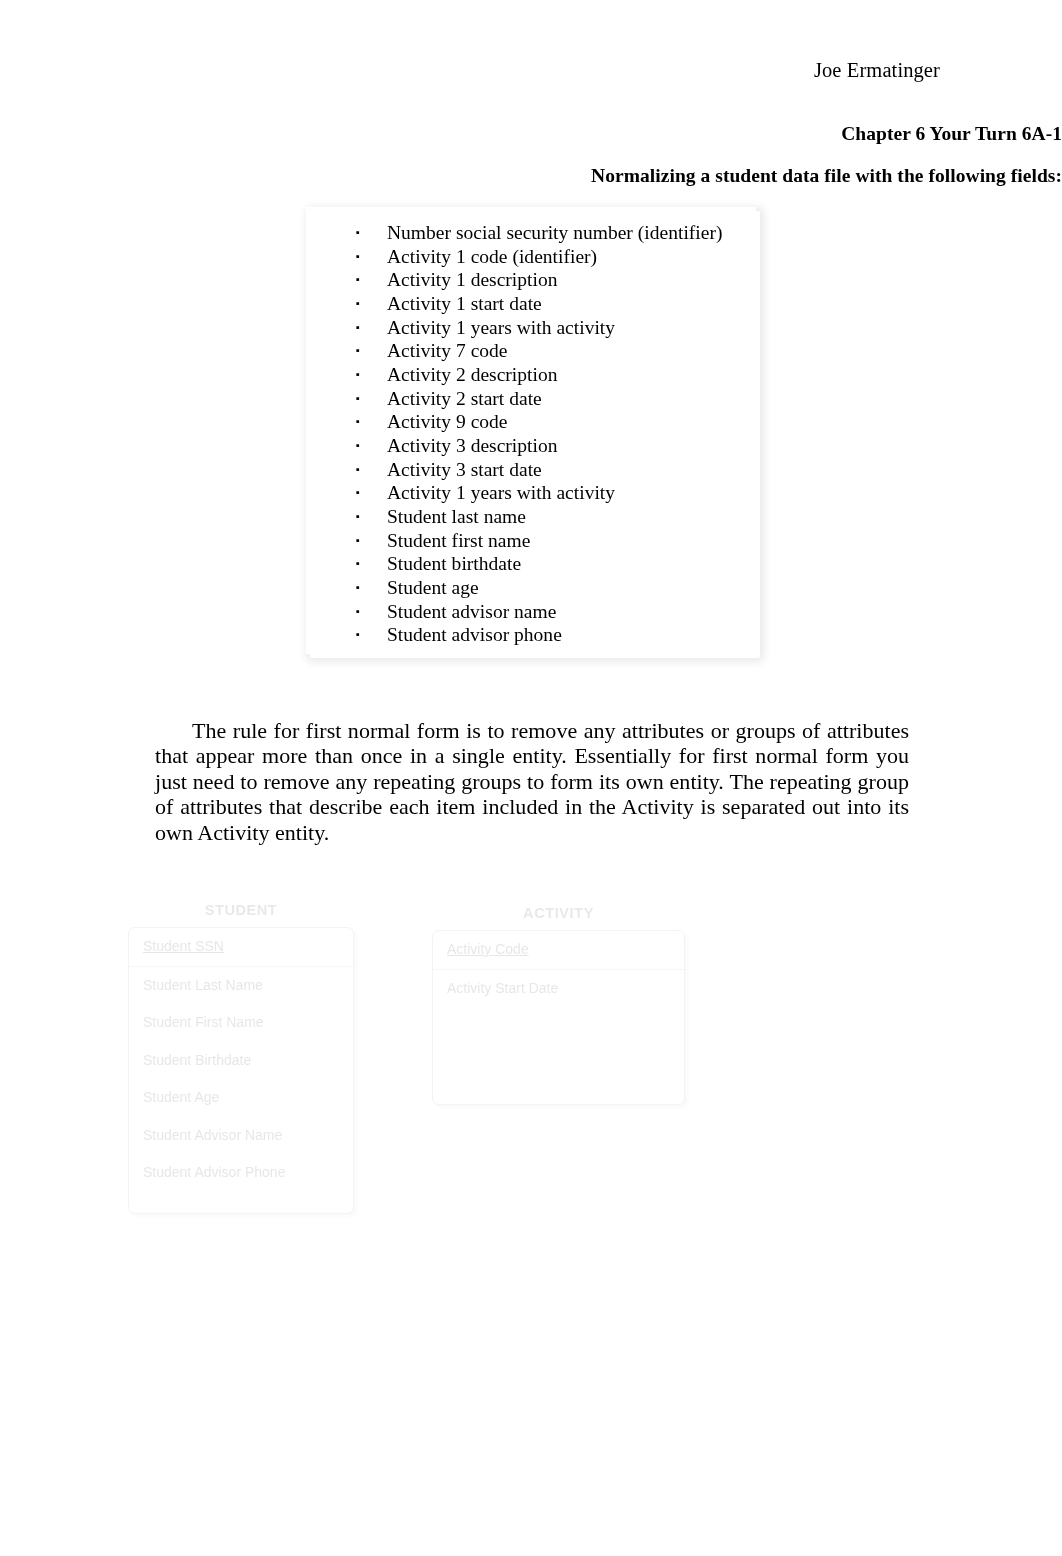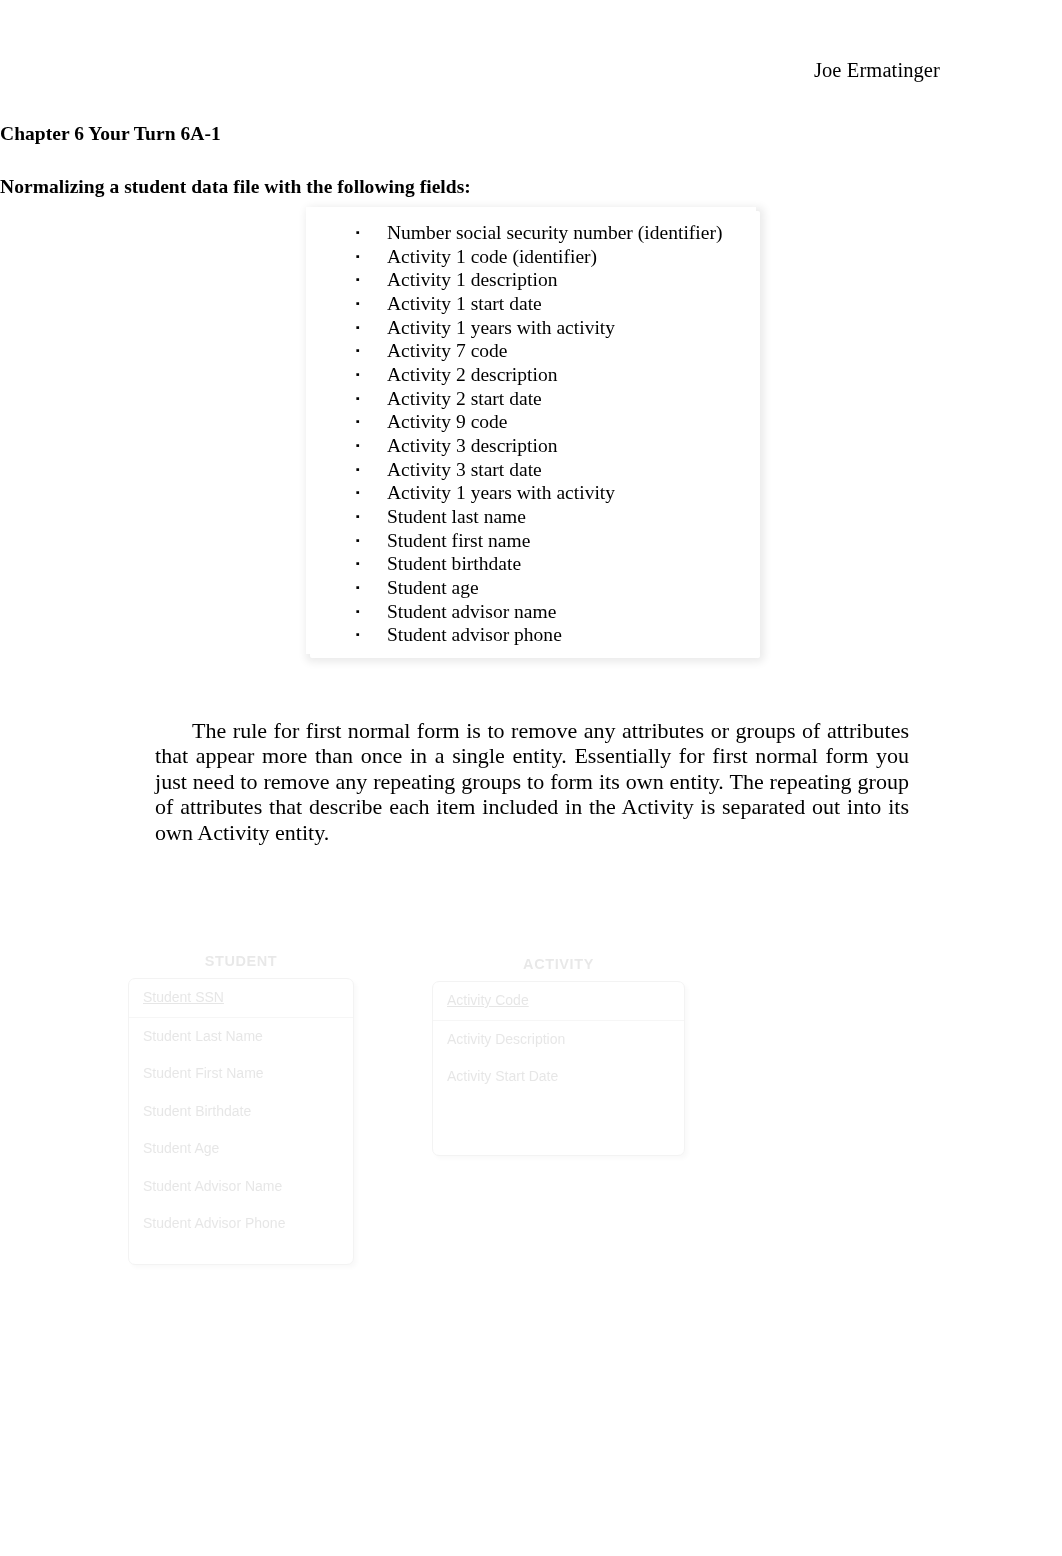--- a/index.html
+++ b/index.html
@@ -42,7 +42,7 @@
     top: 122px;
     left: 0;
     right: 0;
-    text-align: left;
+    text-align: right;
   }
   .title-1 {
     font-size: 19.5px;

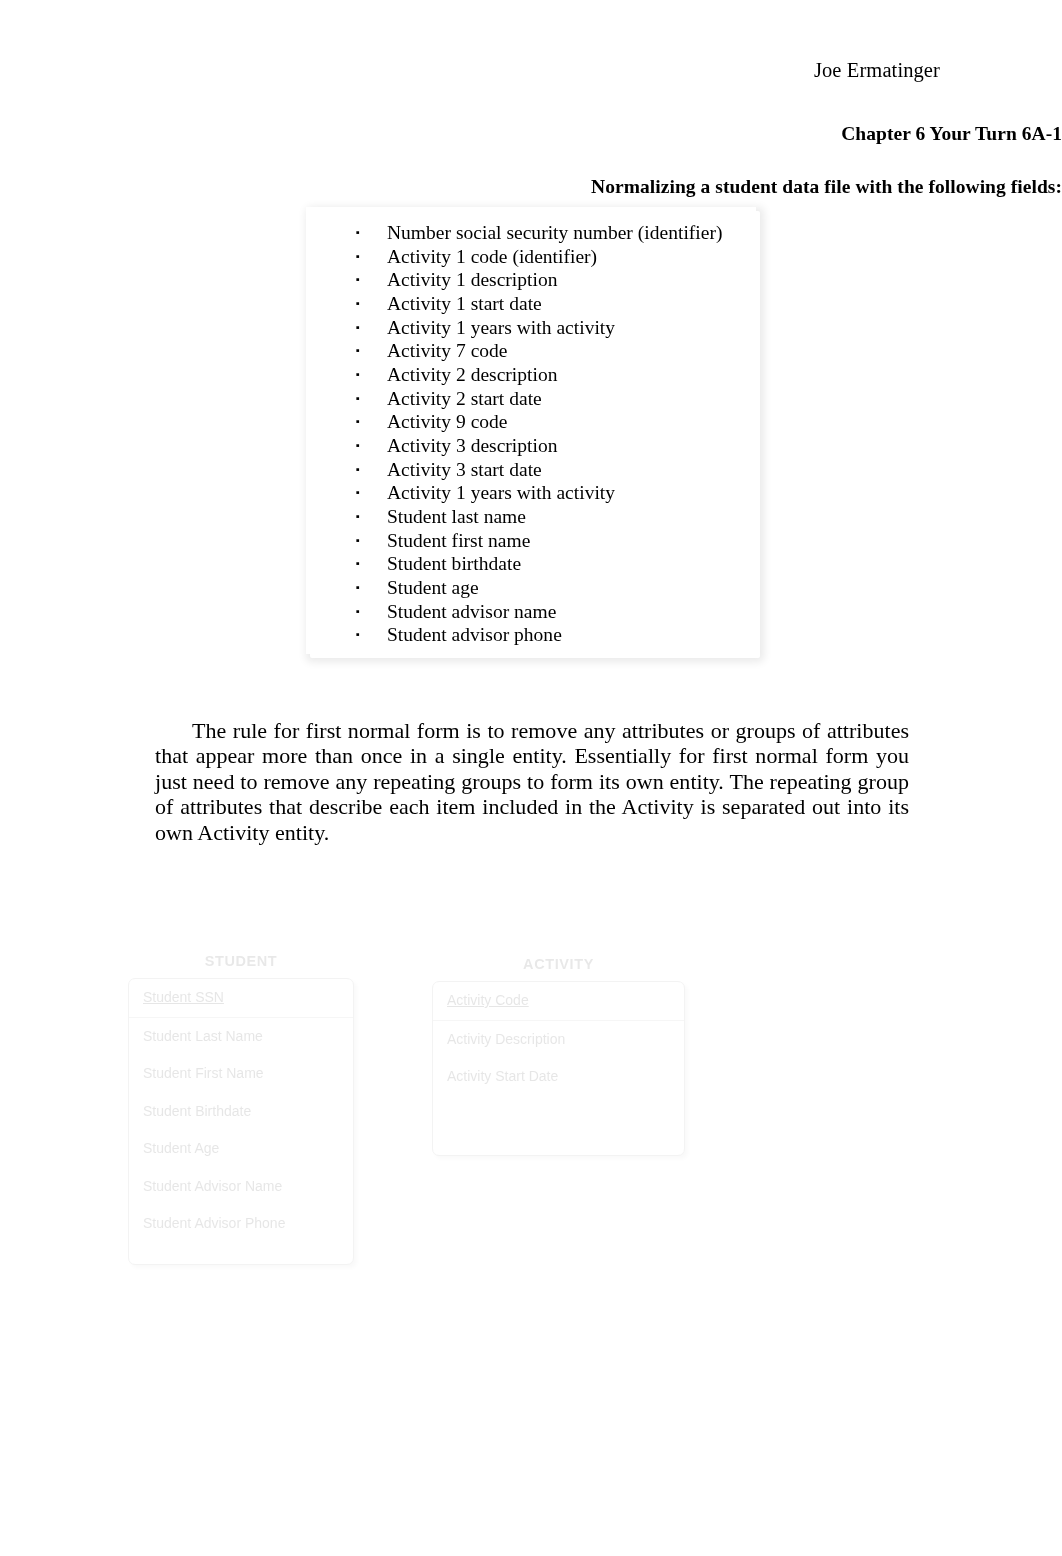--- a/index.html
+++ b/index.html
@@ -53,7 +53,7 @@
   .title-2 {
     font-size: 19.5px;
     font-weight: bold;
-    margin-top: 30px;
+    margin-top: 19px;
     line-height: 1.18;
     letter-spacing: .05px;
   }

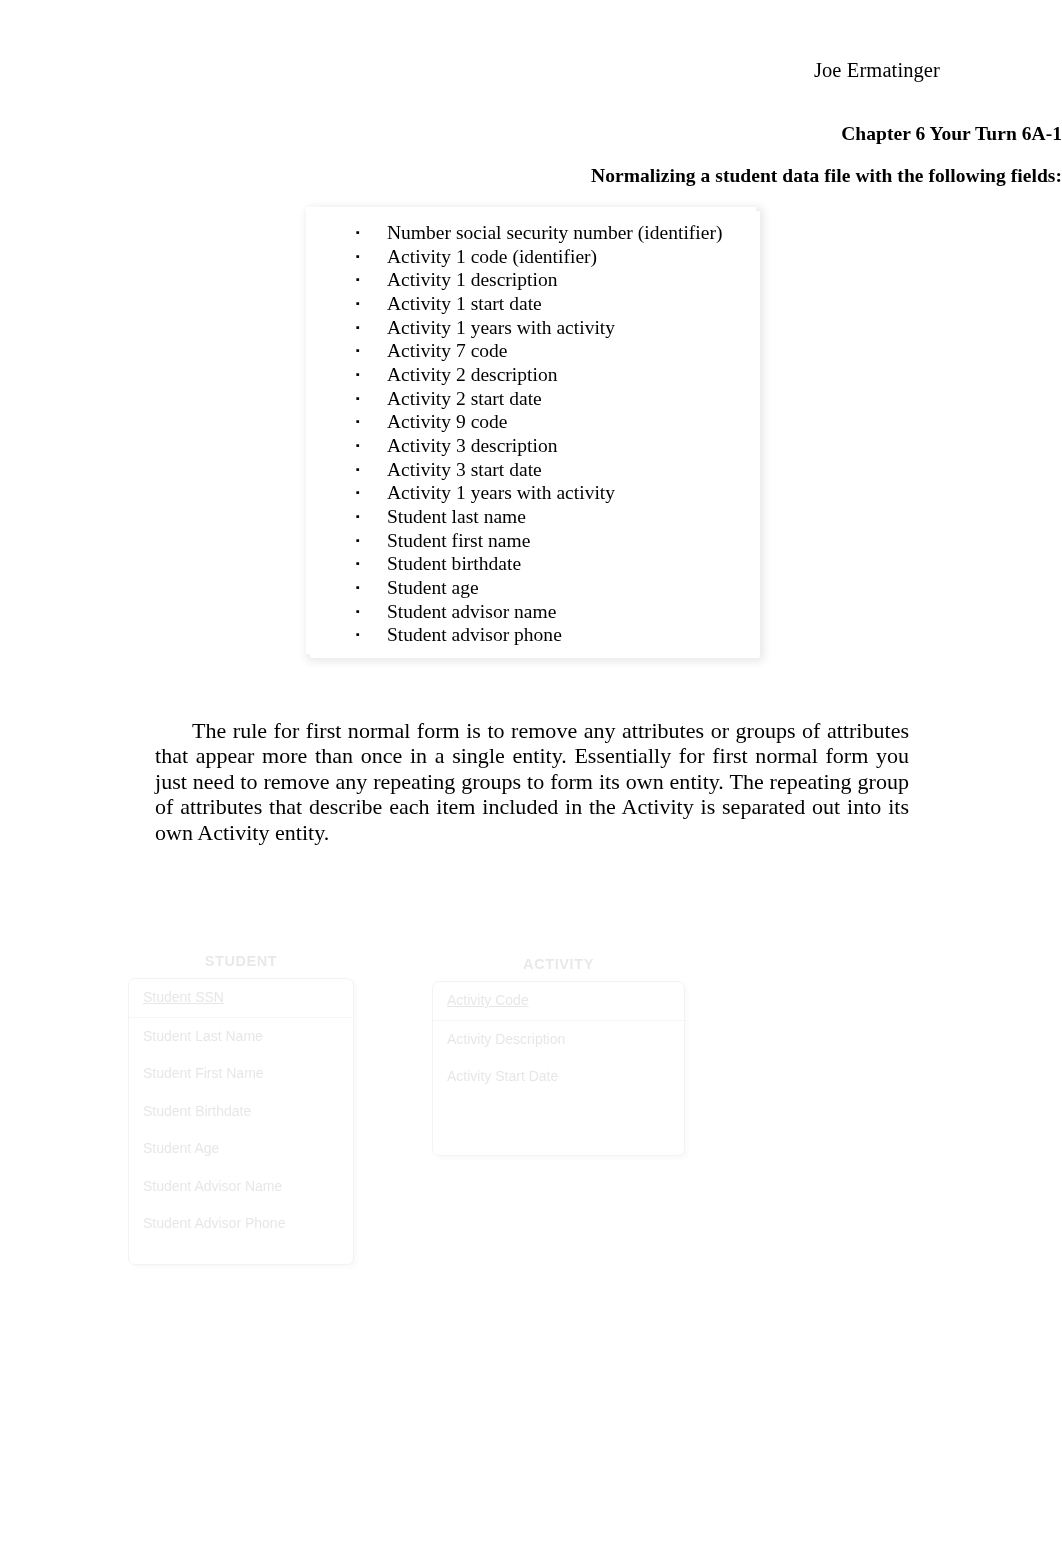--- a/index.html
+++ b/index.html
@@ -122,7 +122,7 @@
   .diagram {
     position: absolute;
     left: 0;
-    top: 943px;
+    top: 892px;
     width: 1062px;
     height: 370px;
     opacity: 0.115;

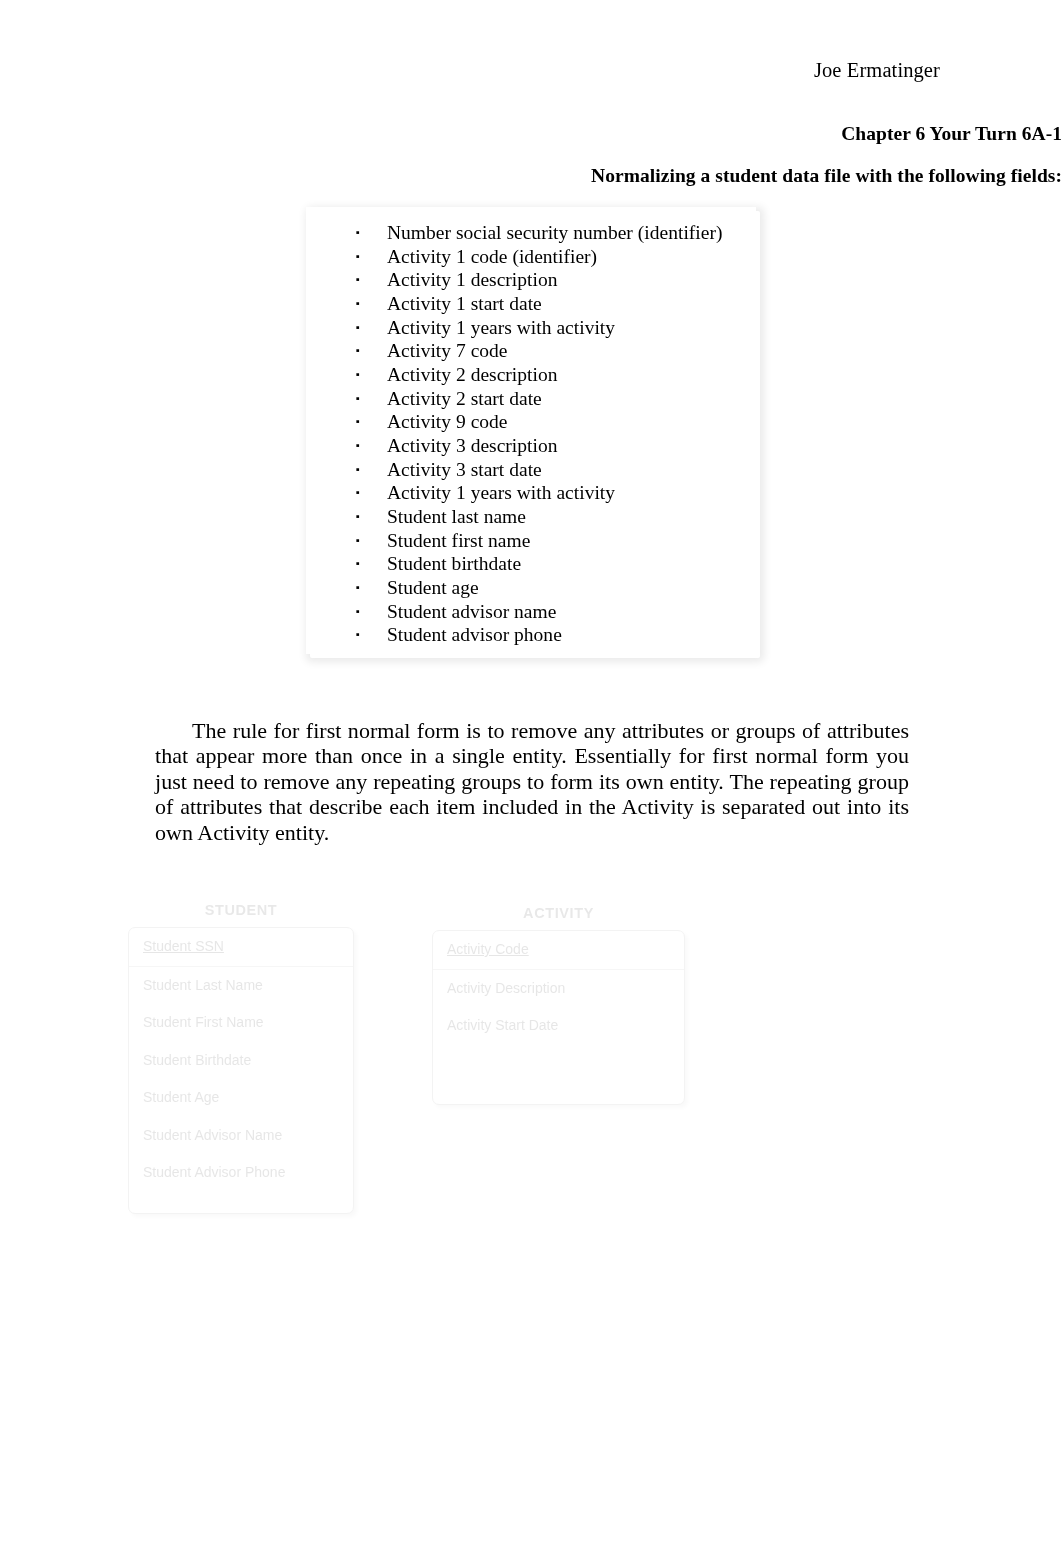--- a/index.html
+++ b/index.html
@@ -235,7 +235,6 @@
       <div class="entity-title">ACTIVITY</div>
       <div class="entity-box">
         <div class="attr-row key">Activity Code</div>
-        <div class="attr-row">Activity Description</div>
         <div class="attr-row">Activity Start Date</div>
       </div>
     </div>

